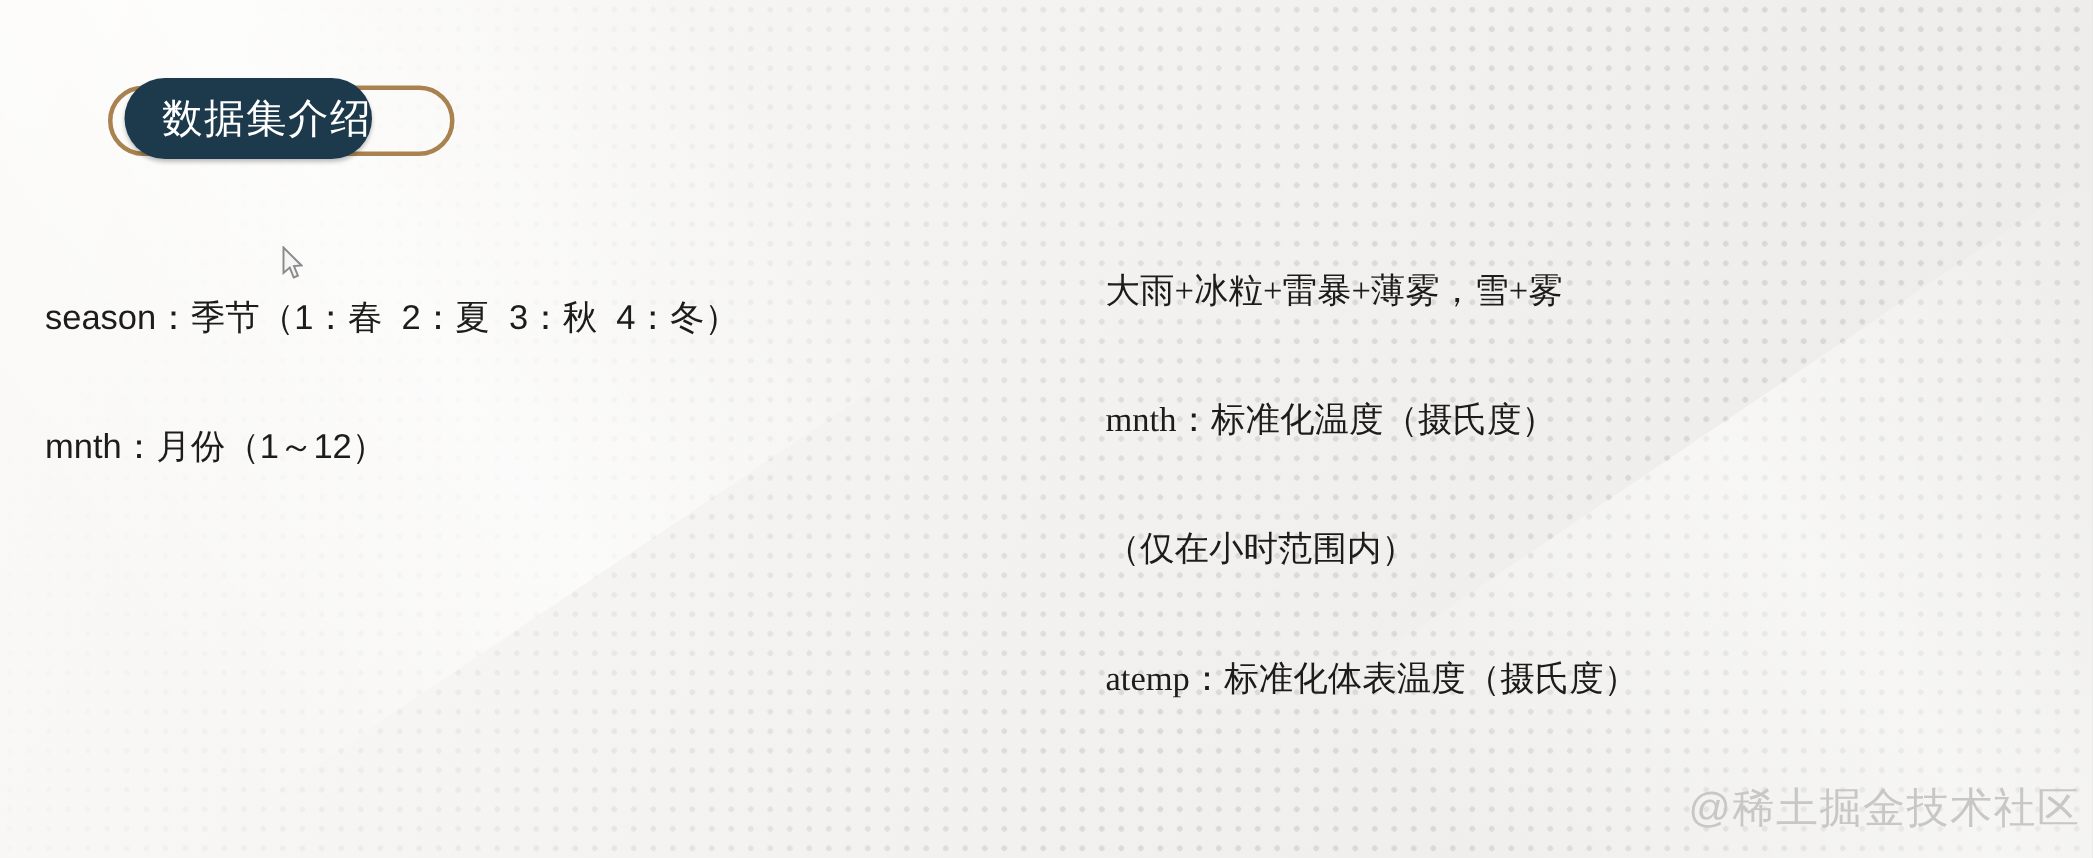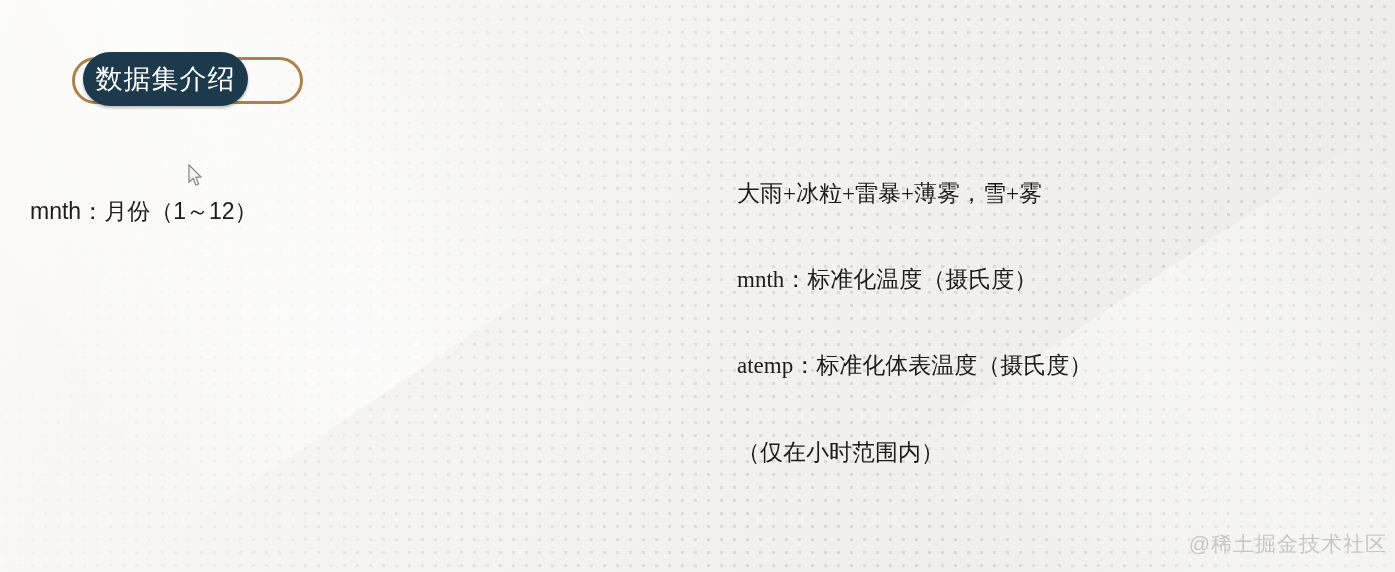--- a/index.html
+++ b/index.html
@@ -44,7 +44,7 @@
     width: 165px; height: 54px;
     background: var(--badge-fill, #1d3a4c);
     border-radius: 27px;
-    display: flex; align-items: center; justify-content: center;
+    display: flex; align-items: center; justify-content: flex-end;
     box-shadow: 0 2px 3px rgba(0,0,0,0.25);
   }
   .badge-pill .title-text {

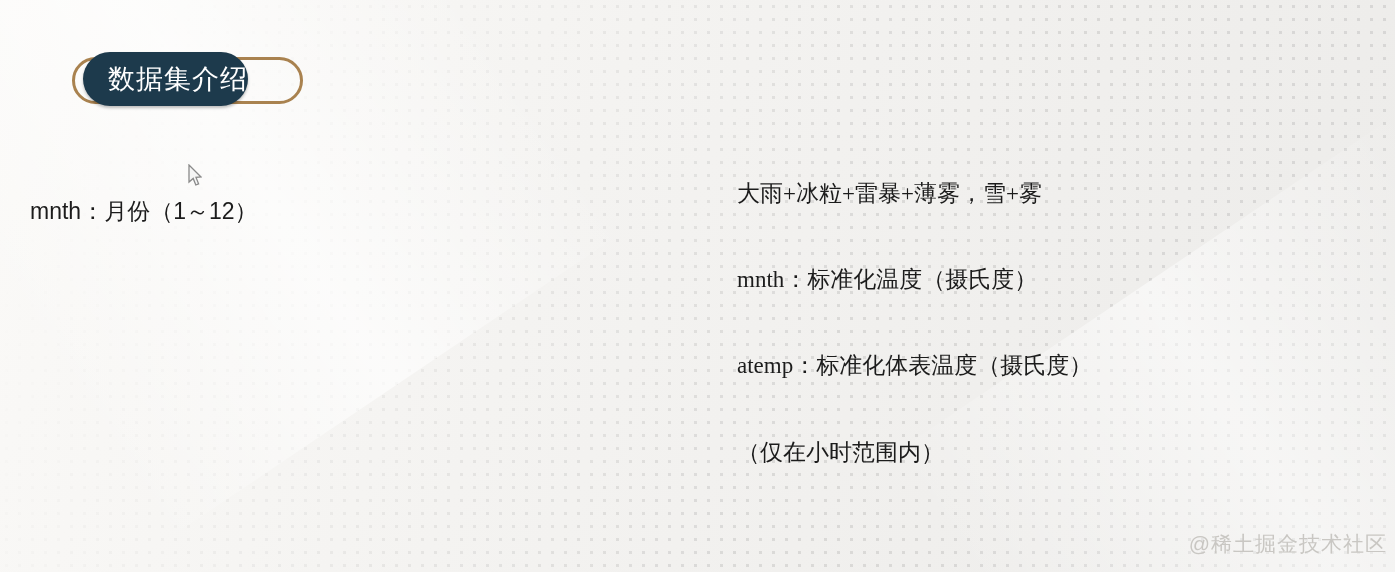--- a/index.html
+++ b/index.html
@@ -87,6 +87,7 @@
   </div>
 
   <div class="col col-left">
+    <div class="line">season：季节（1：春  2：夏  3：秋  4：冬）</div>
     <div class="line">mnth：月份（1～12）</div>
     
     

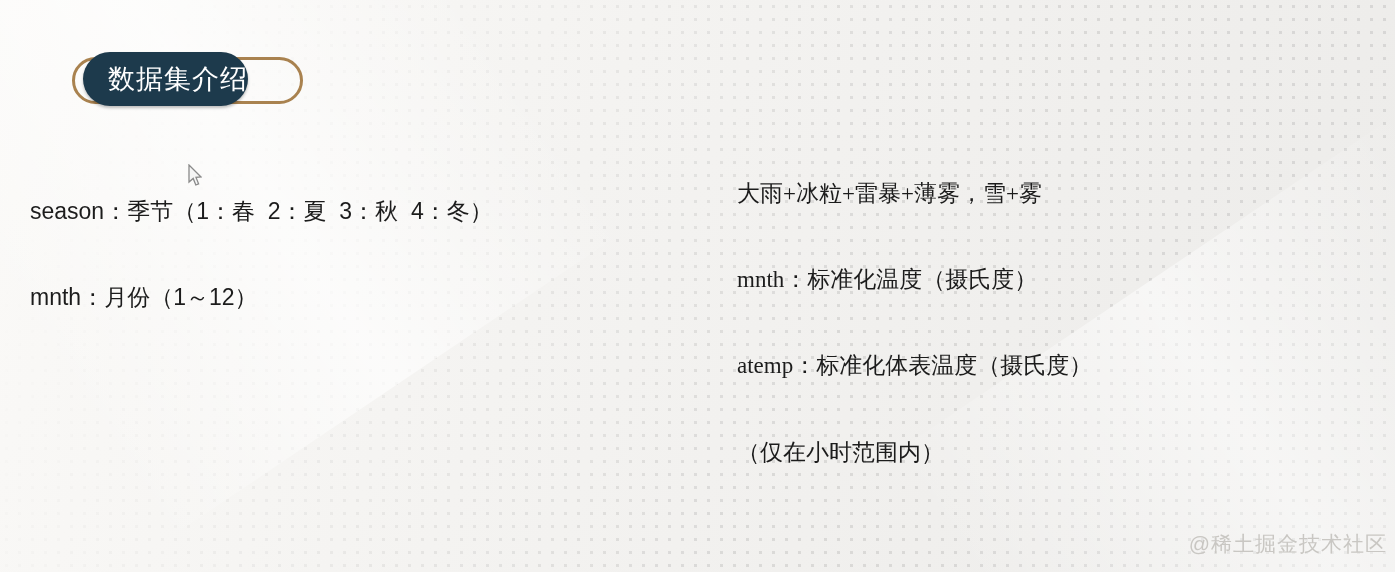--- a/index.html
+++ b/index.html
@@ -100,8 +100,8 @@
   <div class="col col-right">
     <div class="line">大雨+冰粒+雷暴+薄雾，雪+雾</div>
     <div class="line">mnth：标准化温度（摄氏度）</div>
+    <div class="line">（仅在小时范围内）</div>
     <div class="line">atemp：标准化体表温度（摄氏度）</div>
-    <div class="line">（仅在小时范围内）</div>
     
     
     

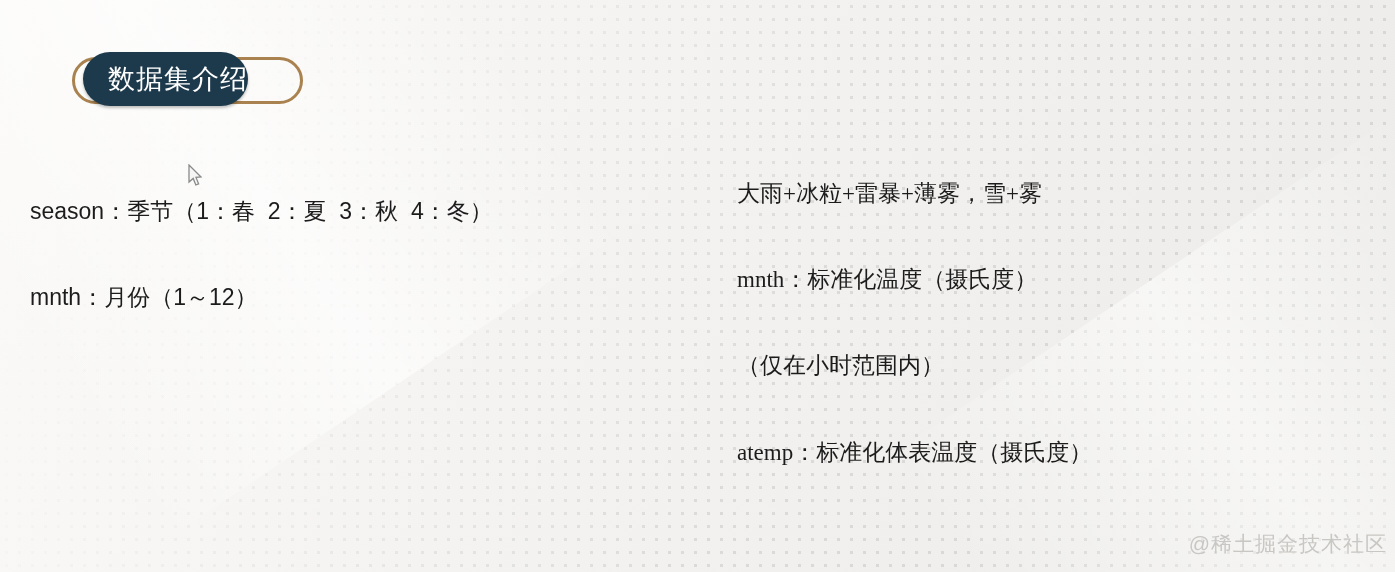--- a/index.html
+++ b/index.html
@@ -67,7 +67,7 @@
   
   .watermark {
     position: absolute; right: 8px; bottom: 14px;
-    font-size: 21px;
+    font-size: 28px;
     color: var(--watermark-text, #c9c7c3);
     letter-spacing: 1px;
     text-align: center;

